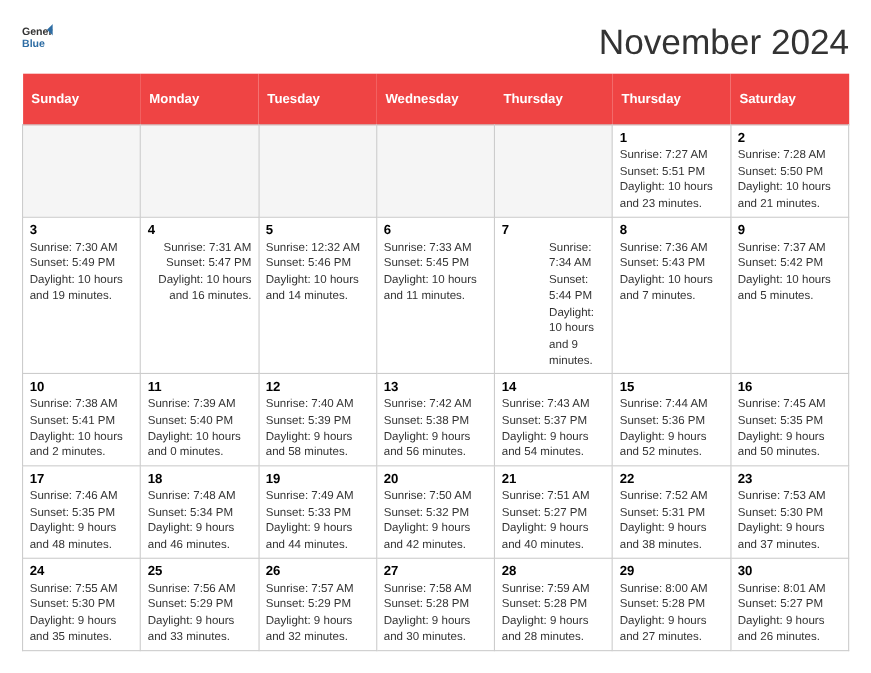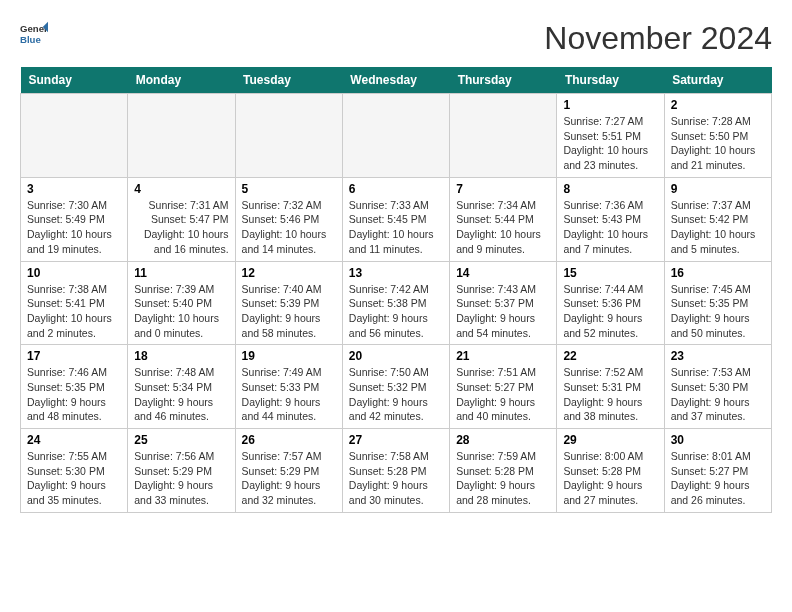--- a/index.html
+++ b/index.html
@@ -43,10 +43,10 @@
       font-size: 11px;
     }
     .calendar th {
-      background-color: #0f766e;
+      background-color: #ef4444;
       color: white;
       text-align: left;
-      padding: 6px 8px;
+      padding: 16px 8px;
       font-size: 12px;
       font-weight: bold;
     }

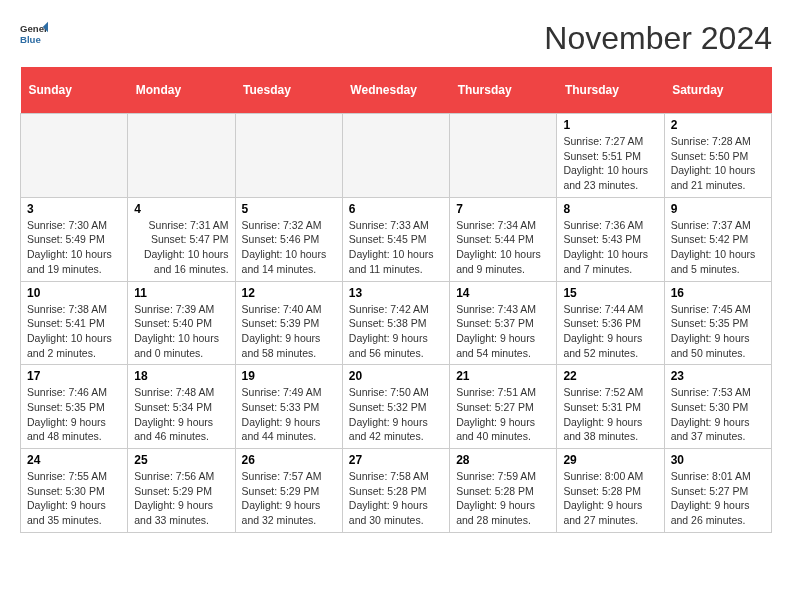--- a/index.html
+++ b/index.html
@@ -150,7 +150,7 @@
         </td>
         <td>
           <span class="day-number">5</span>
-          <div class="day-detail" style="white-space: pre-line;">Sunrise: 7:32 AM
+          <div class="day-detail" style="white-space: pre-line;">Sunrise: 12:32 AM
 Sunset: 5:46 PM
 Daylight: 10 hours and 14 minutes.</div>
         </td>

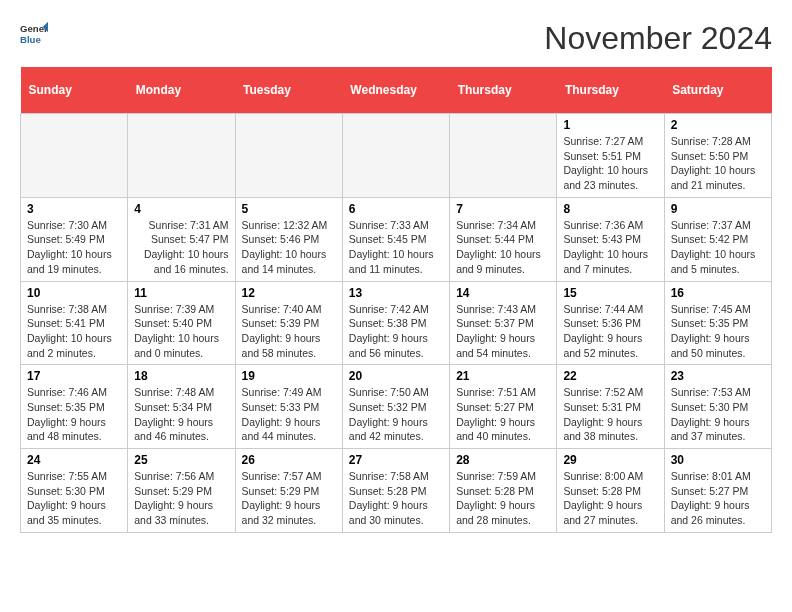--- a/index.html
+++ b/index.html
@@ -162,7 +162,7 @@
         </td>
         <td>
           <span class="day-number">7</span>
-          <div class="day-detail" style="white-space: pre-line;">Sunrise: 7:34 AM
+          <div class="day-detail" style="white-space: pre-line; margin-left: 43px;">Sunrise: 7:34 AM
 Sunset: 5:44 PM
 Daylight: 10 hours and 9 minutes.</div>
         </td>

